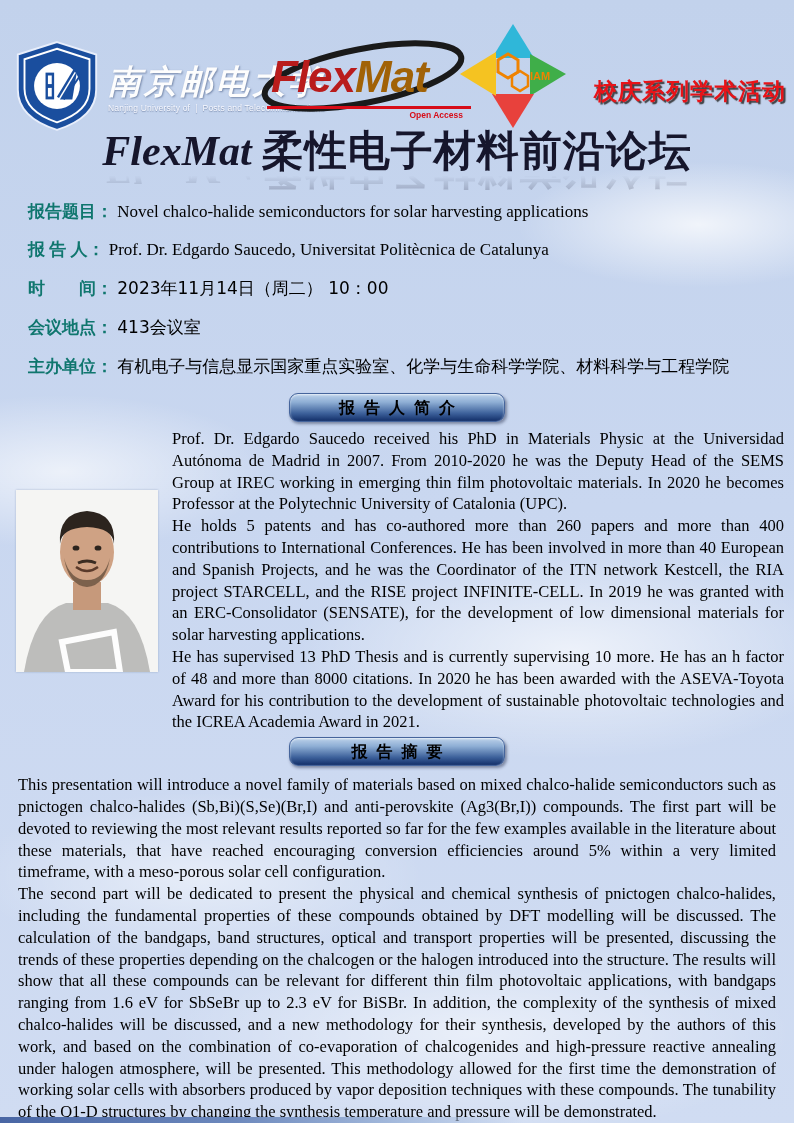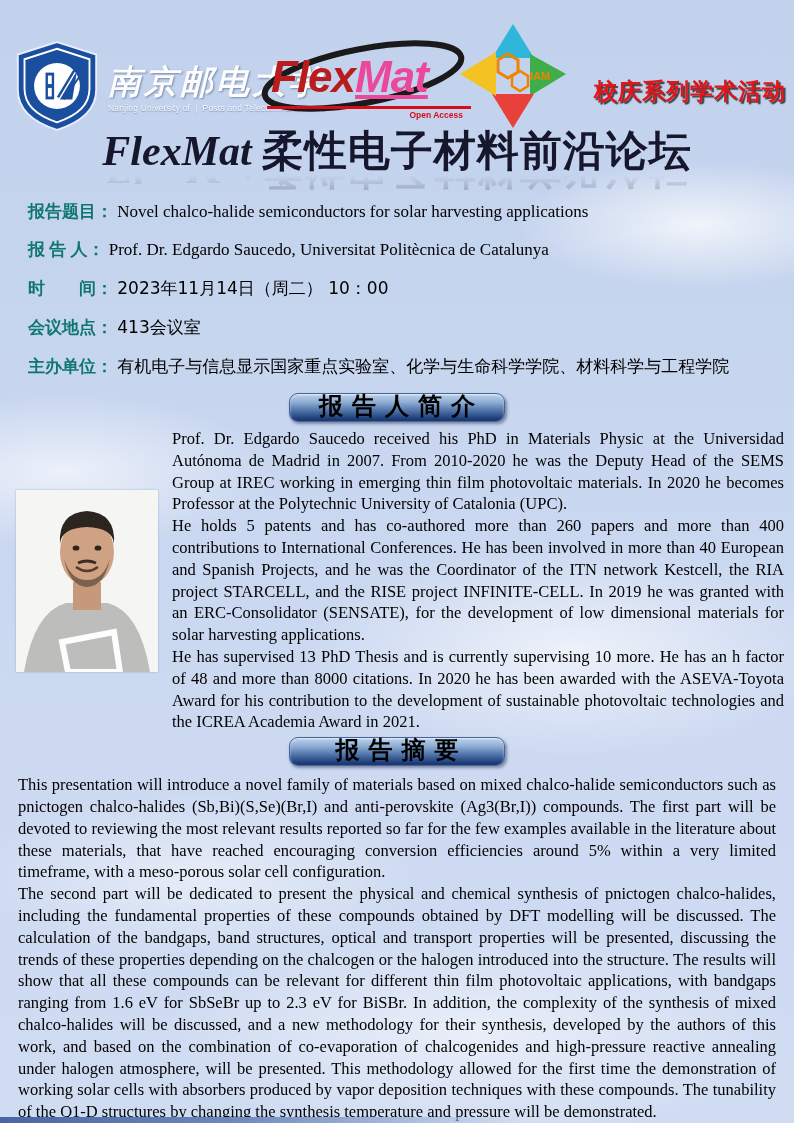--- a/index.html
+++ b/index.html
@@ -43,7 +43,7 @@
     font-size: 44px; letter-spacing: -1px;
   }
   .flexmat-word .fx { color: #b91c1c; }
-  .flexmat-word .mt { color: #ec4899; text-decoration: underline; }
+  .flexmat-word .mt { color: #a16207; }
   .flexmat-rule { position: absolute; left: 4px; bottom: 7px; width: 204px; height: 3px; background: #d70c18; }
   .flexmat-oa {
     position: absolute; right: 18px; bottom: -4px;

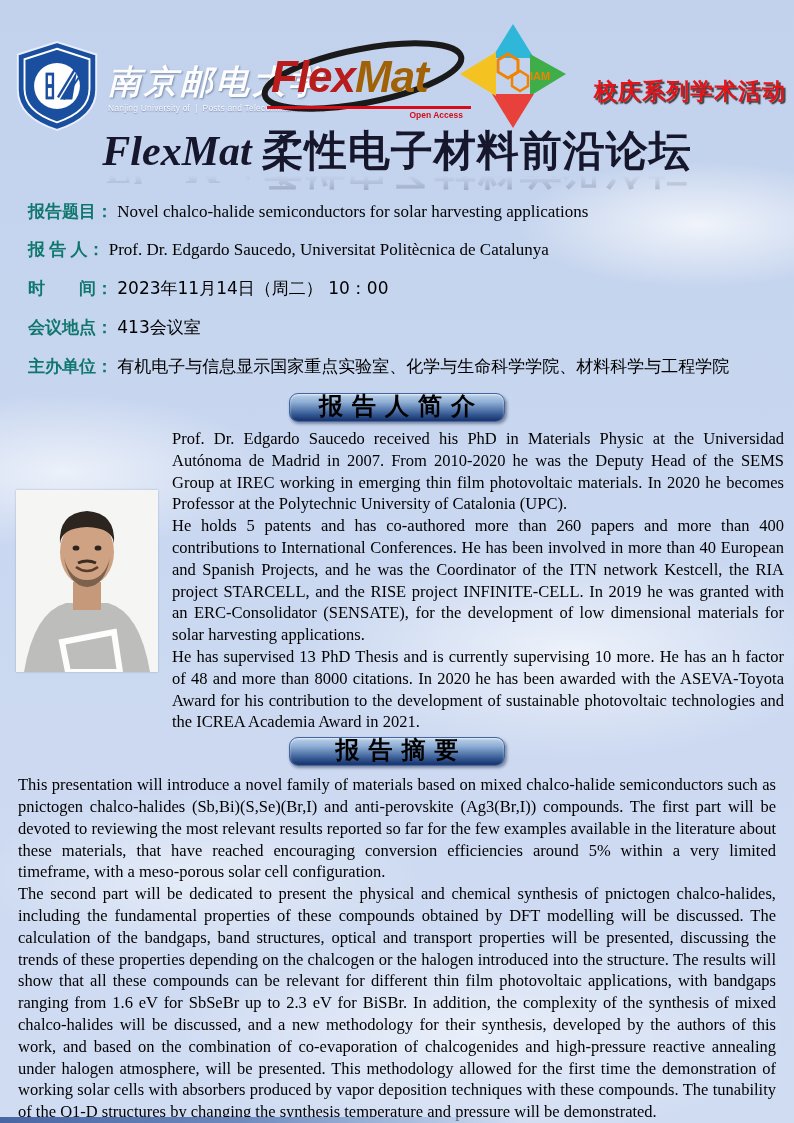--- a/index.html
+++ b/index.html
@@ -88,7 +88,7 @@
     display: flex; align-items: center; justify-content: center;
   }
   .banner-text {
-    font-family: Liberation Mono, monospace; font-weight: bold; font-size: 24px;
+    font-family: Liberation Serif, serif; font-weight: bold; font-size: 16px;
     color: #000; letter-spacing: 9px; text-indent: 9px; line-height: 1;
   }
 

